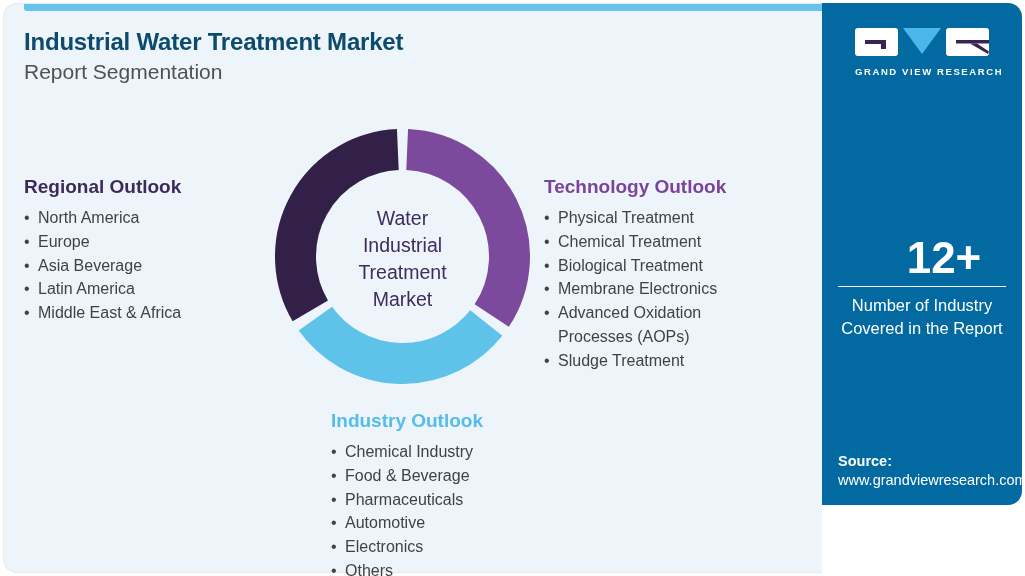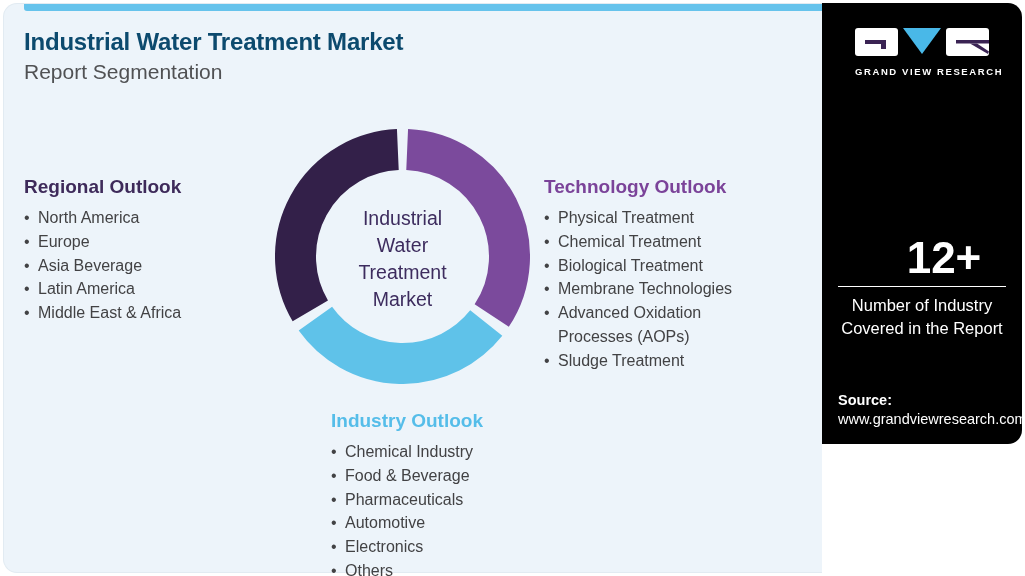--- a/index.html
+++ b/index.html
@@ -32,8 +32,8 @@
                font-size:19.5px;line-height:27px;color:#3d2c5e;}
 
   
-  .sidebar{position:absolute;left:822px;top:3px;width:200px;height:441px;
-           background:#000000;border-radius:0 14px 14px 0;color:#ffffff;}
+  .sidebar{position:absolute;left:822px;top:3px;width:200px;height:502px;
+           background:#0369a1;border-radius:0 14px 14px 0;color:#ffffff;}
   .logo{position:absolute;left:33px;top:24px;width:134px;text-align:center;}
   .logo-text{margin-top:5px;font-size:9.5px;font-weight:bold;letter-spacing:1.6px;color:#ffffff;white-space:nowrap;}
   .stat{position:absolute;left:0;top:232px;width:200px;text-align:center;}

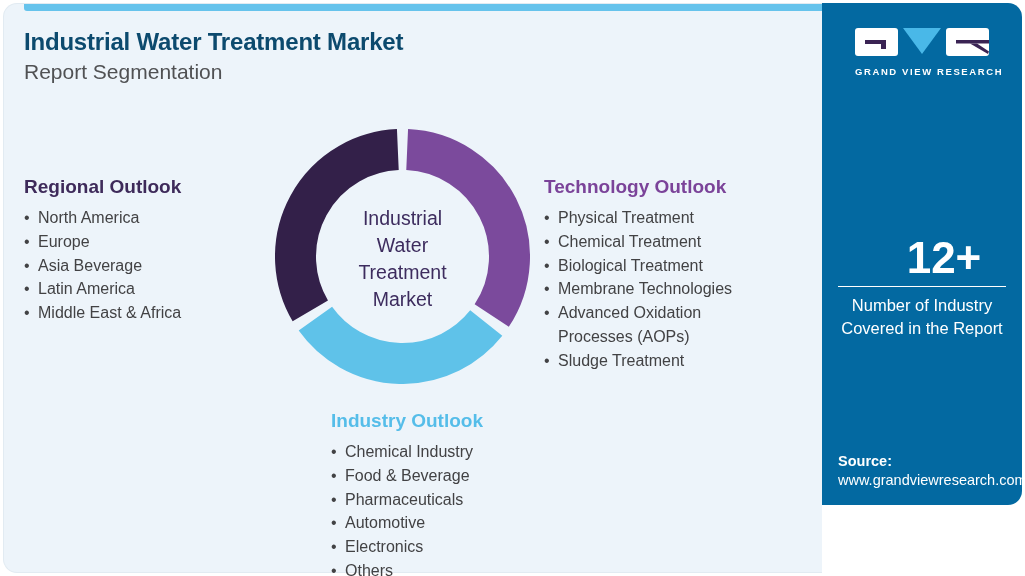--- a/index.html
+++ b/index.html
@@ -96,8 +96,8 @@
         <path d="M 35.305679832756766 181.80660483679537 A 107 107 0 0 1 122.83272555190904 20.601840290741222" fill="none" stroke="#332049" stroke-width="41"></path>
       </svg>
     <div class="donut-label">
+      <div>Water</div>
       <div>Industrial</div>
-      <div>Water</div>
       <div>Treatment</div>
       <div>Market</div>
     </div>

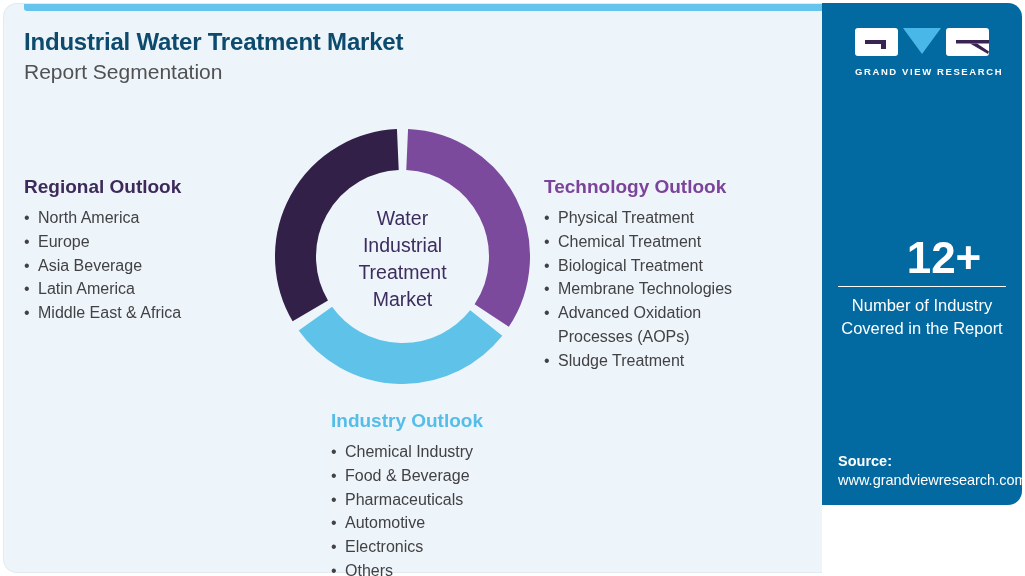--- a/index.html
+++ b/index.html
@@ -72,7 +72,7 @@
         <li><span class="blt">•</span><span>Physical Treatment</span></li>
         <li><span class="blt">•</span><span>Chemical Treatment</span></li>
         <li><span class="blt">•</span><span>Biological Treatment</span></li>
-        <li><span class="blt">•</span><span>Membrane Technologies</span></li>
+        <li><span class="blt">•</span><span>Membrane Electronics</span></li>
         <li><span class="blt">•</span><span>Advanced Oxidation Processes (AOPs)</span></li>
         <li><span class="blt">•</span><span>Sludge Treatment</span></li>
       </ul>

